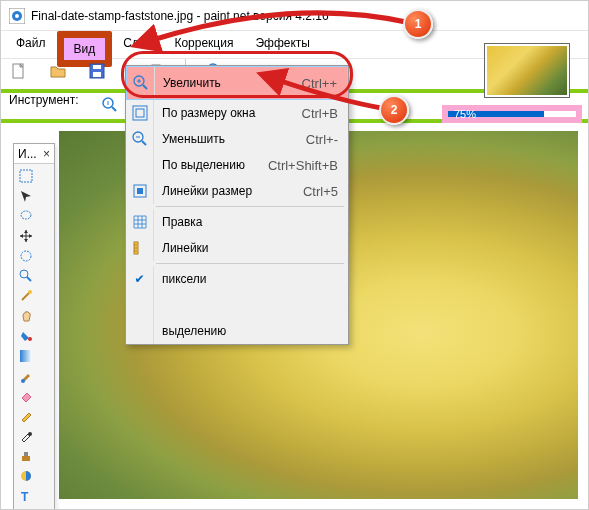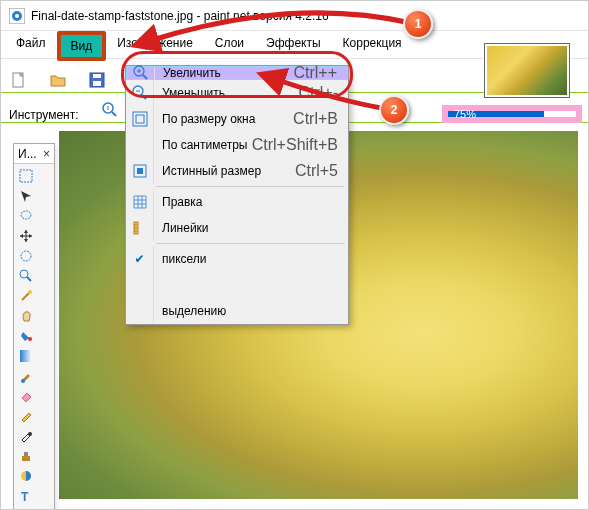--- a/index.html
+++ b/index.html
@@ -9,7 +9,7 @@
 .titlebar .title-text{color:#000;font-size:12px}
 .menubar{height:28px;display:flex;align-items:flex-start;padding:0 4px;border-bottom:1px solid #e5e5e5;position:relative}
 .menu-item{padding:4px 10px;cursor:default;border:1px solid transparent;border-radius:2px}
-.menu-item.hover{background:#14b8a6;border:4px solid #c2410c}
+.menu-item.hover{background:#f0abfc;border:7px solid #c2410c}
 .toolbar{height:34px;display:flex;align-items:flex-end;padding:0 6px;gap:15px;border-bottom:1px solid #84cc16;position:relative}
 .tool-btn{width:24px;height:24px;display:flex;align-items:center;justify-content:center;cursor:default}
 .sep{width:1px;height:20px;background:#ccc;margin:0 2px}

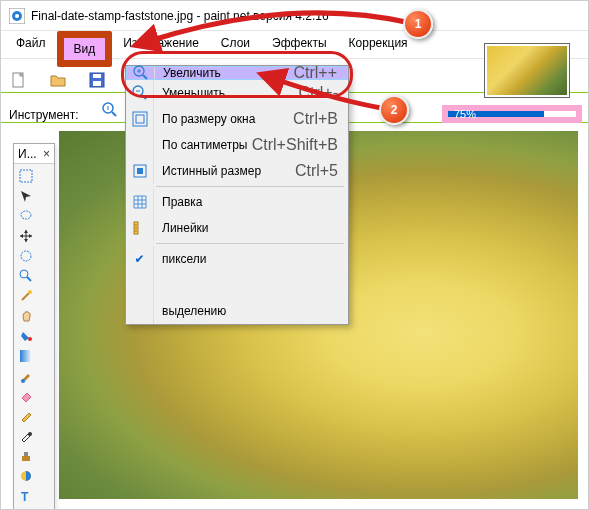--- a/index.html
+++ b/index.html
@@ -56,7 +56,6 @@
 <div class="menubar">
   <div class="menu-item">Файл</div>
   <div class="menu-item hover">Вид</div>
-  <div class="menu-item">Изображение</div>
   <div class="menu-item">Слои</div>
   <div class="menu-item">Эффекты</div>
   <div class="menu-item">Коррекция</div>

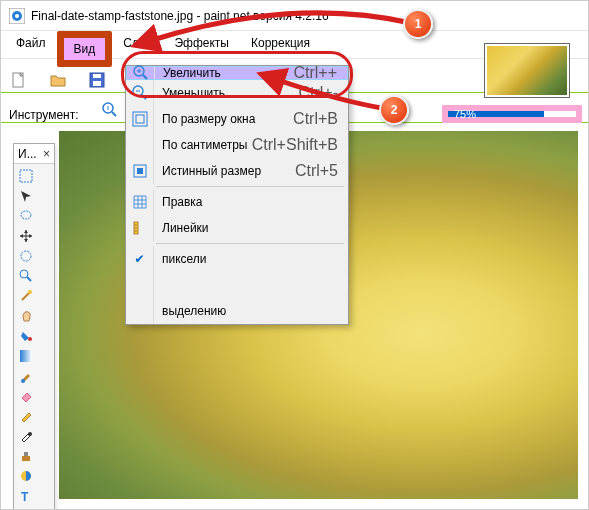--- a/index.html
+++ b/index.html
@@ -57,8 +57,8 @@
   <div class="menu-item">Файл</div>
   <div class="menu-item hover">Вид</div>
   <div class="menu-item">Слои</div>
+  <div class="menu-item">Коррекция</div>
   <div class="menu-item">Эффекты</div>
-  <div class="menu-item">Коррекция</div>
 </div>
 
 <div class="toolbar">

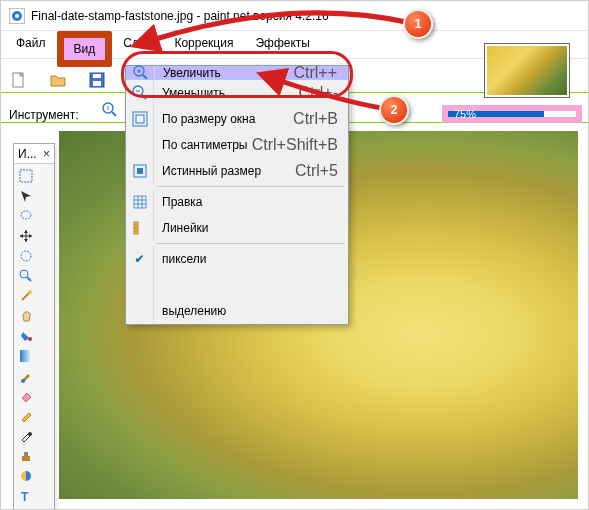--- a/index.html
+++ b/index.html
@@ -27,7 +27,7 @@
 .tool-cell{width:18px;height:18px;display:flex;align-items:center;justify-content:center;margin:1px}
 .dropdown{position:absolute;left:124px;top:64px;width:224px;background:#f0f0f0;border:1px solid #999;box-shadow:3px 3px 6px rgba(0,0,0,.25);z-index:10}
 .dd-row{display:flex;align-items:center;height:26px;position:relative}
-.dd-row.highlight{background:#c4b5fd;border:1px solid #99d1ff;height:14px}
+.dd-row.highlight{background:#fca5a5;border:1px solid #99d1ff;height:34px}
 .dd-icon{width:28px;display:flex;justify-content:center;align-items:center;border-right:1px solid #ddd;height:100%}
 .dd-label{flex:1;padding-left:8px}
 .dd-shortcut{padding-right:10px;color:#555;font-size:16px}

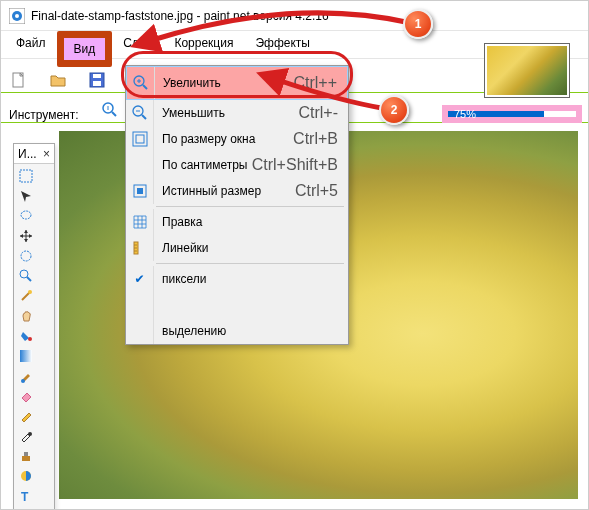--- a/index.html
+++ b/index.html
@@ -30,7 +30,7 @@
 .dd-row.highlight{background:#fca5a5;border:1px solid #99d1ff;height:34px}
 .dd-icon{width:28px;display:flex;justify-content:center;align-items:center;border-right:1px solid #ddd;height:100%}
 .dd-label{flex:1;padding-left:8px}
-.dd-shortcut{padding-right:10px;color:#555;font-size:16px}
+.dd-shortcut{padding-right:10px;color:#555;font-size:13px}
 .dd-sep{height:1px;background:#ccc;margin:2px 4px 2px 30px}
 .callout{position:absolute;width:30px;height:30px;border-radius:50%;background:radial-gradient(circle at 35% 30%,#ff8a5a 0%,#e8481c 70%,#c03610 100%);border:2px solid #eee;box-shadow:2px 2px 4px rgba(0,0,0,.4);display:flex;align-items:center;justify-content:center;color:#fff;font-weight:bold;font-size:16px;z-index:30}
 .arrow{position:absolute;z-index:20}

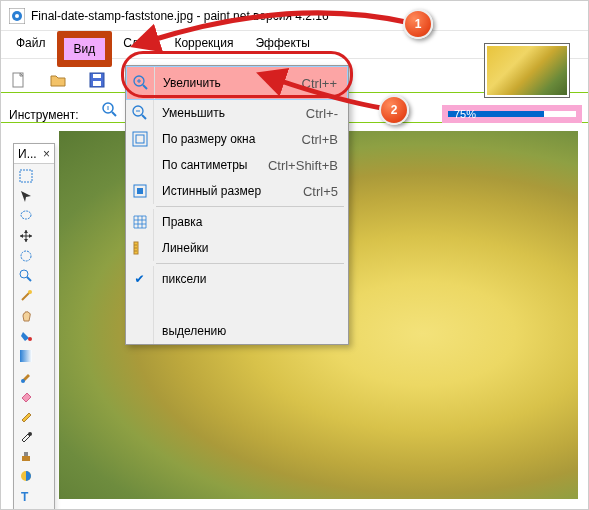--- a/index.html
+++ b/index.html
@@ -10,7 +10,7 @@
 .menubar{height:28px;display:flex;align-items:flex-start;padding:0 4px;border-bottom:1px solid #e5e5e5;position:relative}
 .menu-item{padding:4px 10px;cursor:default;border:1px solid transparent;border-radius:2px}
 .menu-item.hover{background:#f0abfc;border:7px solid #c2410c}
-.toolbar{height:34px;display:flex;align-items:flex-end;padding:0 6px;gap:15px;border-bottom:1px solid #84cc16;position:relative}
+.toolbar{height:34px;display:flex;align-items:flex-start;padding:0 6px;gap:15px;border-bottom:4px solid #84cc16;position:relative}
 .tool-btn{width:24px;height:24px;display:flex;align-items:center;justify-content:center;cursor:default}
 .sep{width:1px;height:20px;background:#ccc;margin:0 2px}
 .tool-label{margin-left:2px;margin-right:4px}

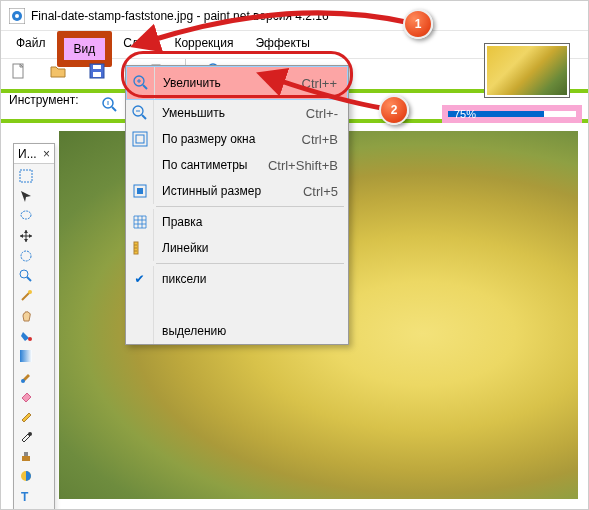--- a/index.html
+++ b/index.html
@@ -251,6 +251,16 @@
   <div class="dd-row">
     <div class="dd-icon">
         <svg width="16" height="16">
+          <rect x="1" y="1" width="14" height="14" fill="none" stroke="#2a7fd4"></rect>
+          <rect x="4" y="4" width="8" height="8" fill="none" stroke="#2a7fd4"></rect>
+        </svg>
+      </div>
+    <div class="dd-label">По размеру окна</div>
+    <div class="dd-shortcut">Ctrl+B</div>
+  </div>
+  <div class="dd-row">
+    <div class="dd-icon">
+        <svg width="16" height="16">
           <circle cx="6" cy="6" r="5" fill="none" stroke="#2a7fd4" stroke-width="1.3"></circle>
           <line x1="10" y1="10" x2="14" y2="14" stroke="#2a7fd4" stroke-width="2"></line>
           <line x1="4" y1="6" x2="8" y2="6" stroke="#2a7fd4"></line>
@@ -258,16 +268,6 @@
       </div>
     <div class="dd-label">Уменьшить</div>
     <div class="dd-shortcut">Ctrl+-</div>
-  </div>
-  <div class="dd-row">
-    <div class="dd-icon">
-        <svg width="16" height="16">
-          <rect x="1" y="1" width="14" height="14" fill="none" stroke="#2a7fd4"></rect>
-          <rect x="4" y="4" width="8" height="8" fill="none" stroke="#2a7fd4"></rect>
-        </svg>
-      </div>
-    <div class="dd-label">По размеру окна</div>
-    <div class="dd-shortcut">Ctrl+B</div>
   </div>
   <div class="dd-row">
     <div class="dd-icon"></div>

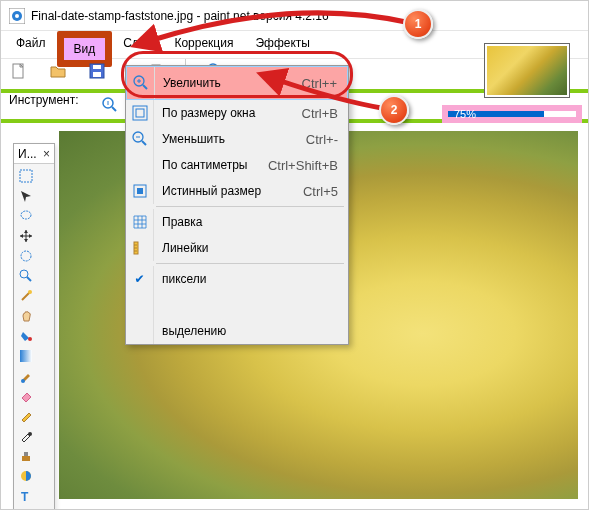--- a/index.html
+++ b/index.html
@@ -271,7 +271,7 @@
   </div>
   <div class="dd-row">
     <div class="dd-icon"></div>
-    <div class="dd-label">По сантиметры</div>
+    <div class="dd-label">По выделению</div>
     <div class="dd-shortcut">Ctrl+Shift+B</div>
   </div>
   <div class="dd-row">

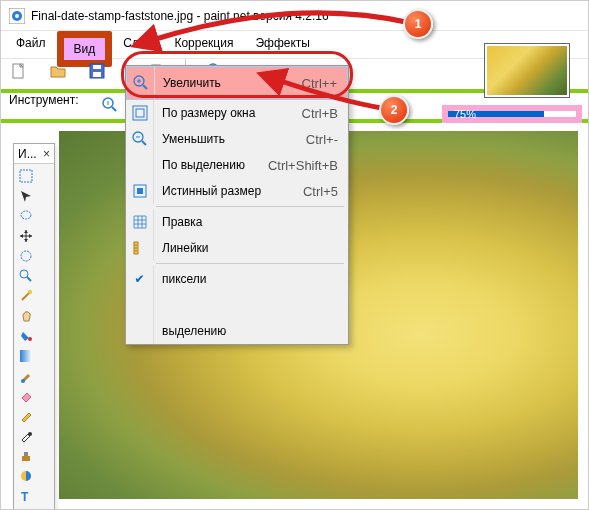--- a/index.html
+++ b/index.html
@@ -281,7 +281,7 @@
           <rect x="5" y="5" width="6" height="6" fill="#2a7fd4"></rect>
         </svg>
       </div>
-    <div class="dd-label">Истинный размер</div>
+    <div class="dd-label">Линейки размер</div>
     <div class="dd-shortcut">Ctrl+5</div>
   </div>
   <div class="dd-sep"></div>

